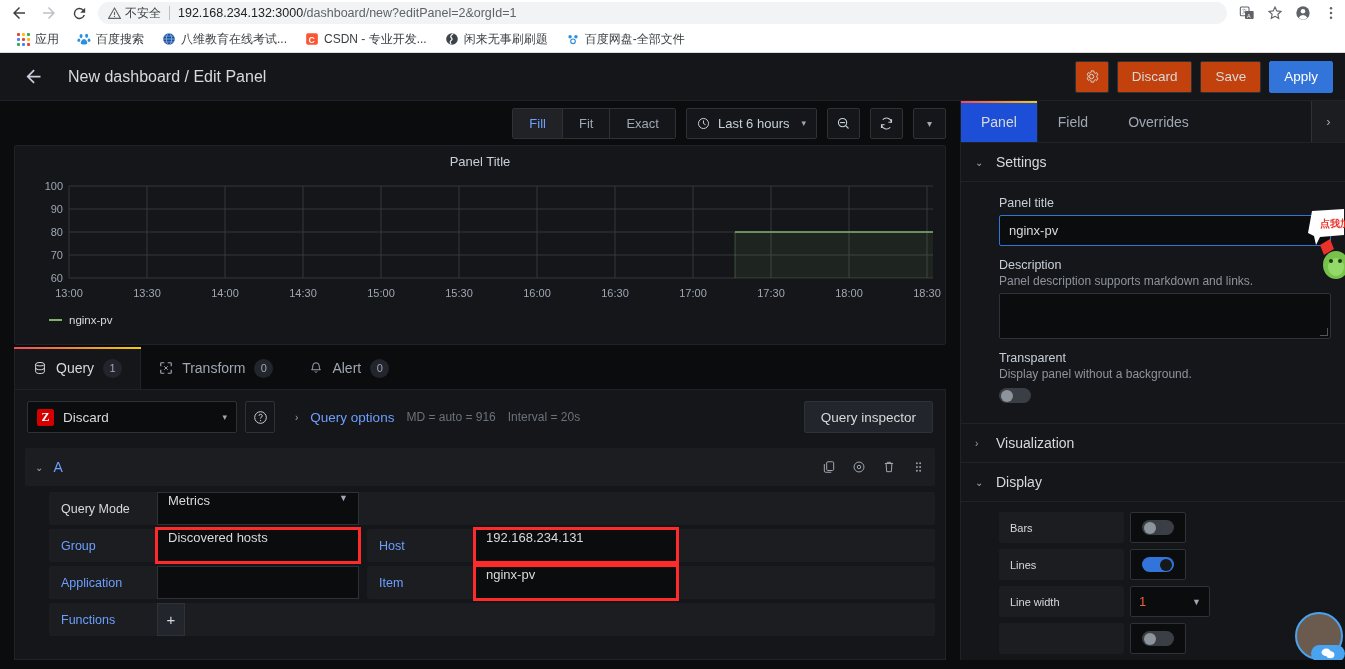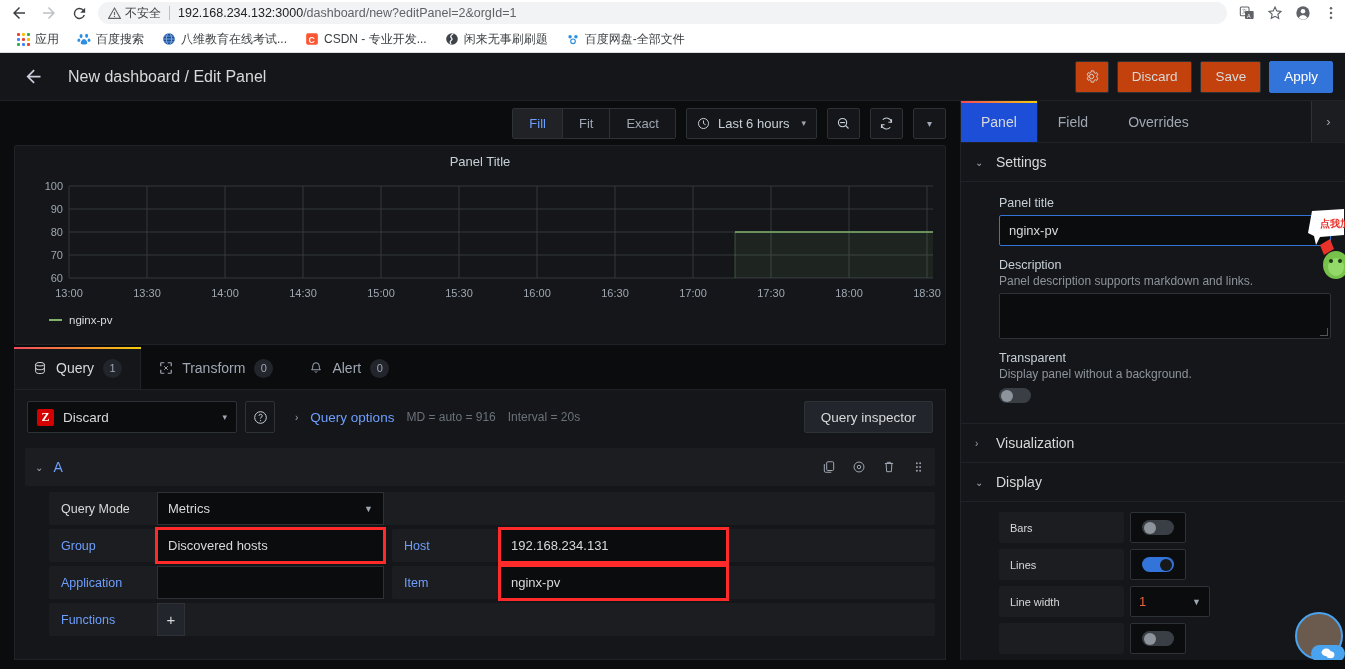--- a/index.html
+++ b/index.html
@@ -166,7 +166,7 @@
   .ed-label.blue { color: #6e9fff; }
   .ed-label.plain { color: #d8d9da; }
   .ed-field {
-    width: 227px; background: #0b0c0e; border: 1px solid #2c3235; display: flex; align-items: center;
+    width: 202px; background: #0b0c0e; border: 1px solid #2c3235; display: flex; 
     padding: 0 10px; color: #d8d9da; font-size: 13px; position: relative;
   }
   .ed-field .caret-dn { position: absolute; right: 10px; color: #9fa7b3; font-size: 9px; }

